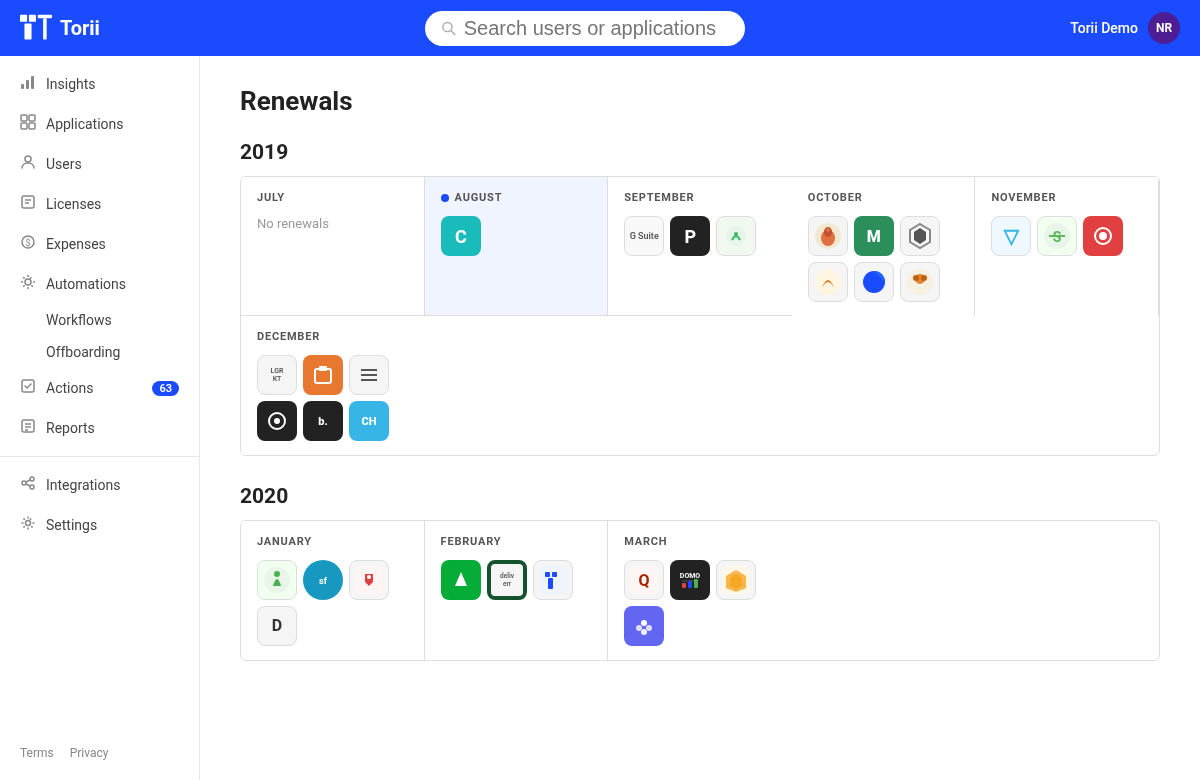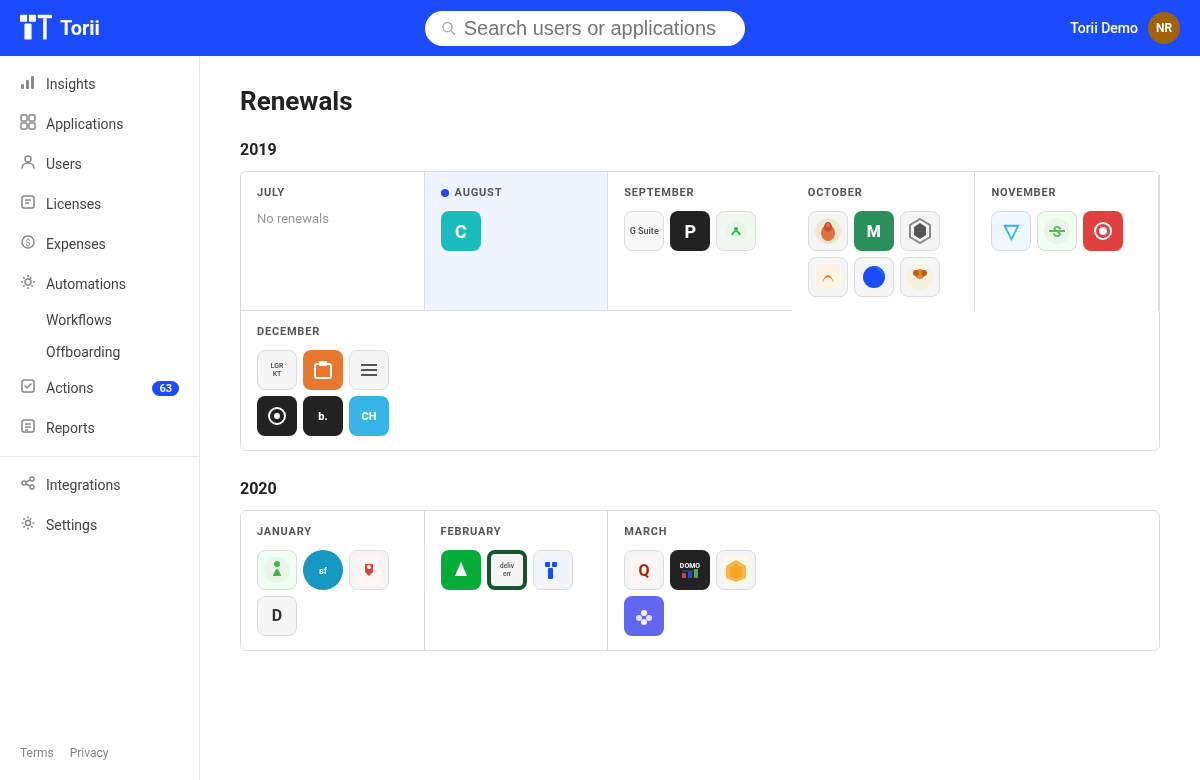--- a/index.html
+++ b/index.html
@@ -54,7 +54,7 @@
     .avatar {
       width: 32px;
       height: 32px;
-      background: #a16207;
+      background: #4c1d95;
       border-radius: 50%;
       display: flex;
       align-items: center;

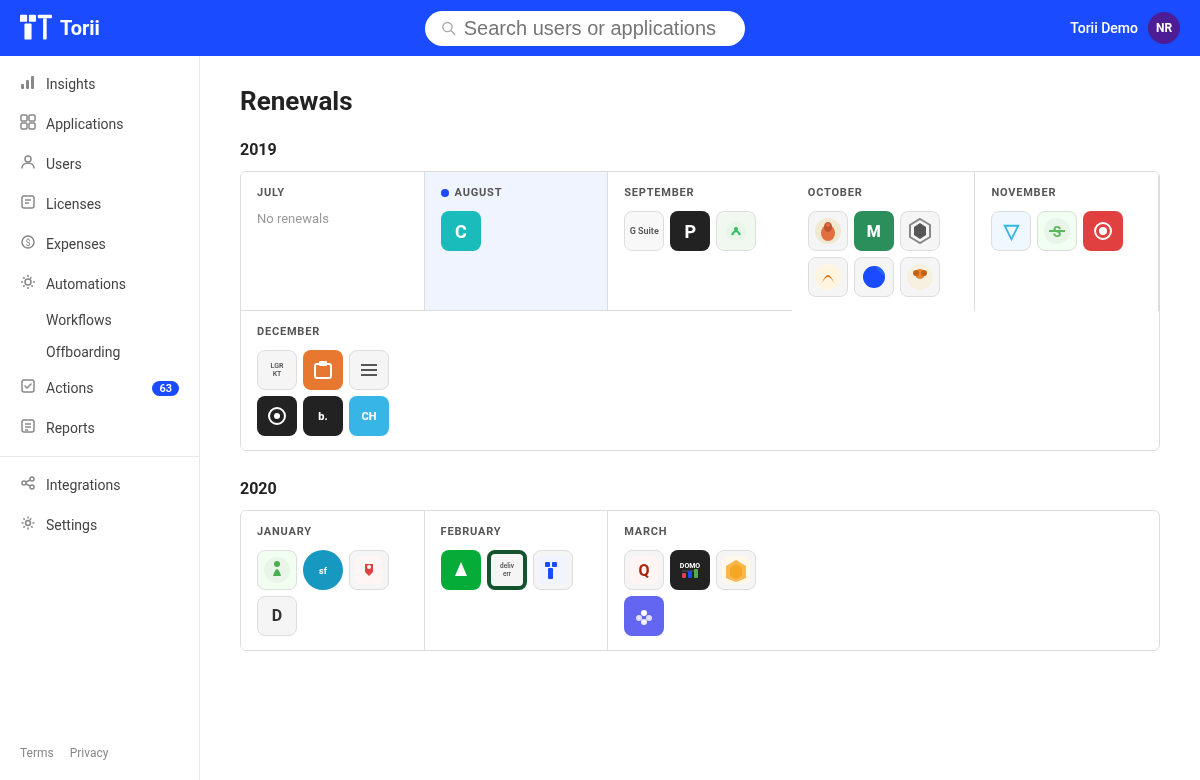--- a/index.html
+++ b/index.html
@@ -139,7 +139,7 @@
       margin-bottom: 24px;
     }
     .year-label {
-      font-size: 16px;
+      font-size: 21px;
       font-weight: 700;
       color: #222;
       margin-bottom: 12px;

